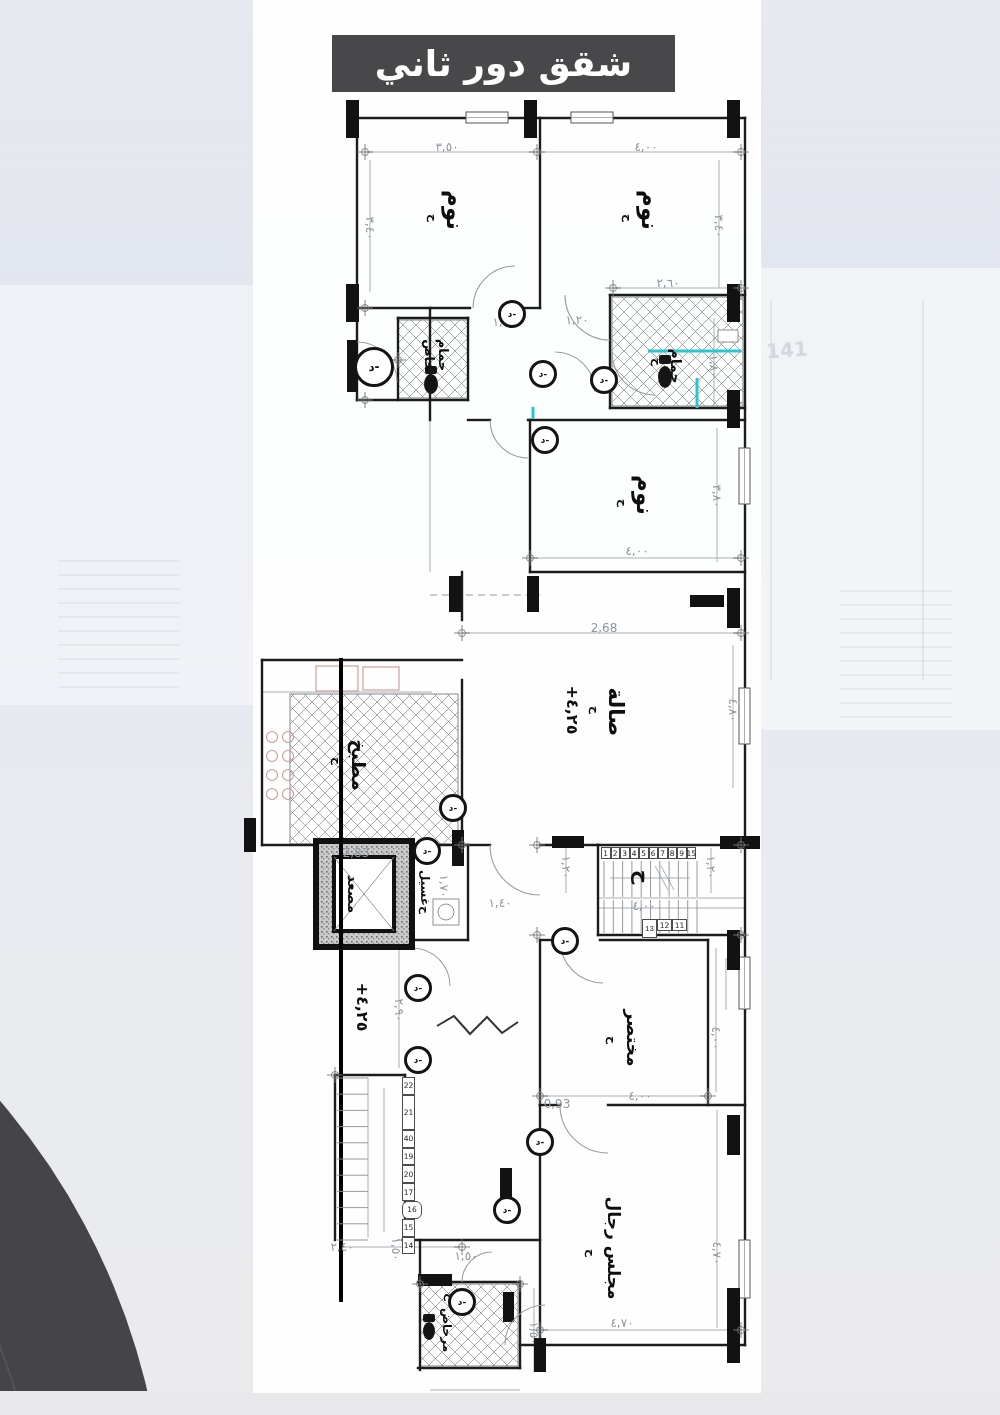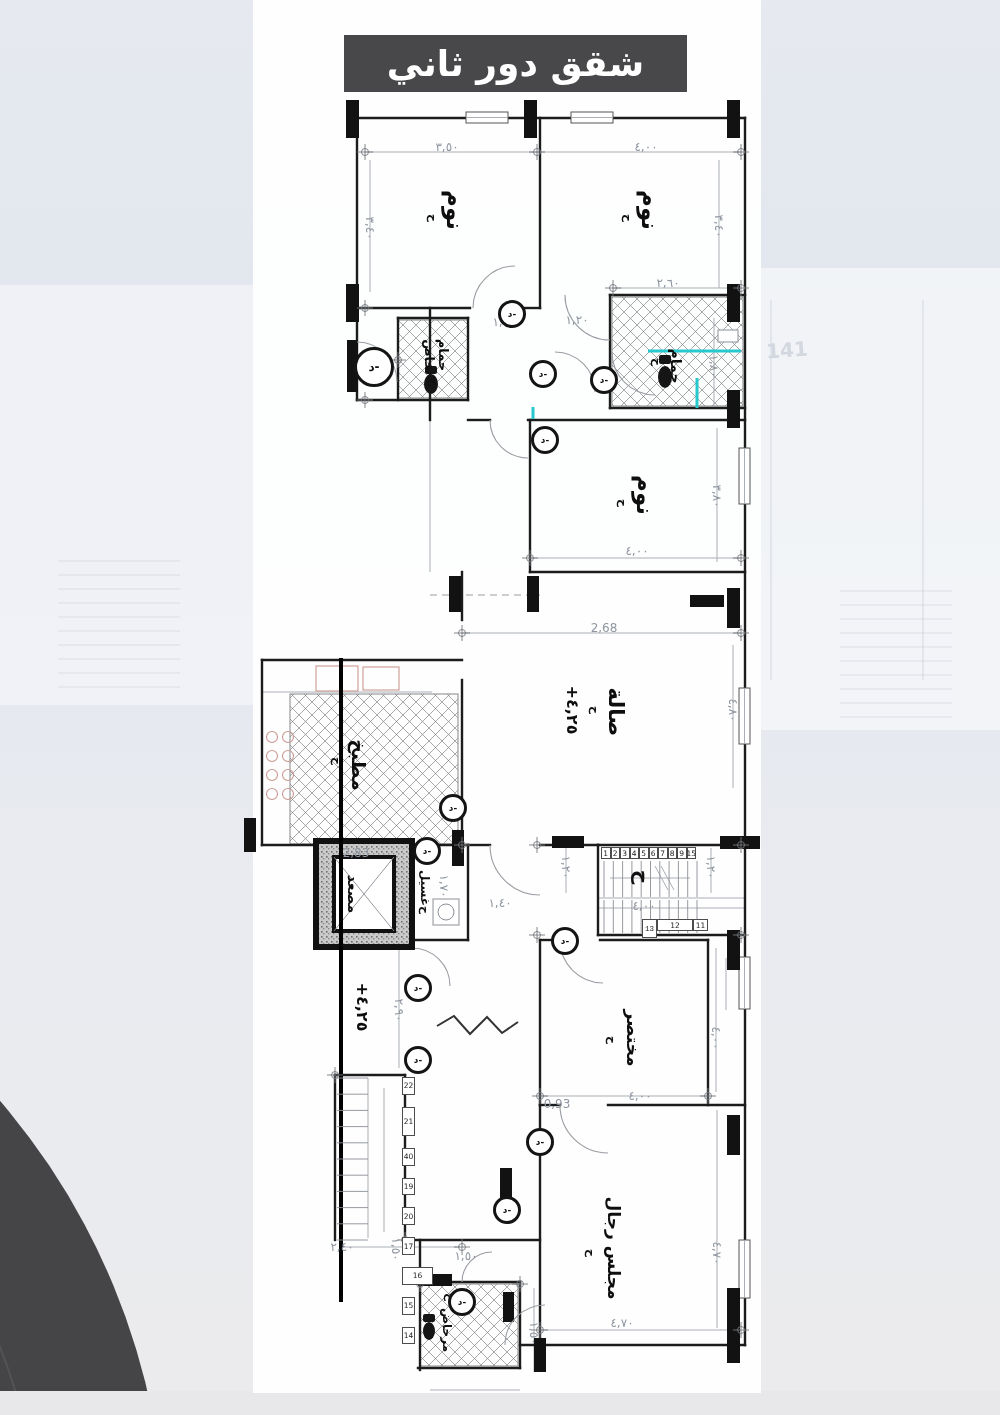--- a/index.html
+++ b/index.html
@@ -14,7 +14,7 @@
   
   #sheet{position:absolute;left:253px;top:0;width:508px;height:1393px;background:rgba(254,254,254,.97);}
   
-  #title-banner{position:absolute;left:344px;top:35px;width:343px;height:57px;background:#48484a;
+  #title-banner{position:absolute;left:332px;top:35px;width:343px;height:57px;background:#48484a;
     color:#fff;display:flex;align-items:center;justify-content:center;font-size:36px;font-weight:bold;letter-spacing:1px;}
   
   svg line.wall{stroke:#1c1c1c;stroke-width:2.4;stroke-linecap:square;}

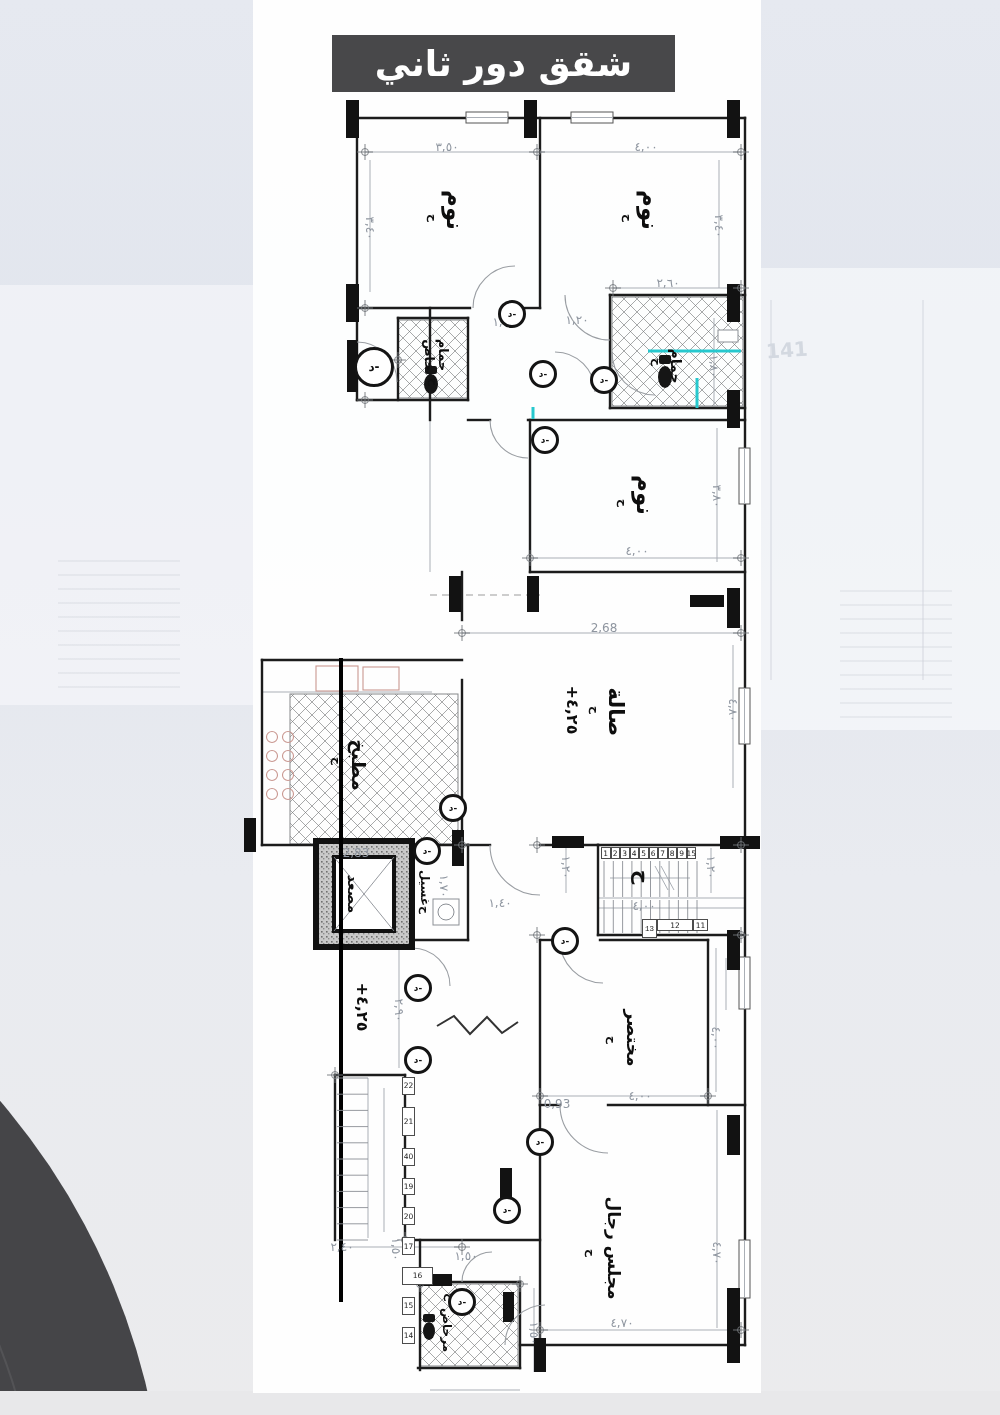--- a/index.html
+++ b/index.html
@@ -417,7 +417,7 @@
       </div>
       <div class="numrow" style="left: 642px; top: 919px;">
         <span style="width: 15px; height: 19px; font-family: Liberation Mono, monospace;">13</span>
-        <span style="width: 36px; height: 12px;">12</span>
+        <span style="width: 15px; height: 12px;">12</span>
         <span style="width: 15px; height: 12px;">11</span>
       </div>
       <div class="numcol" style="left: 402px; top: 1077px;">

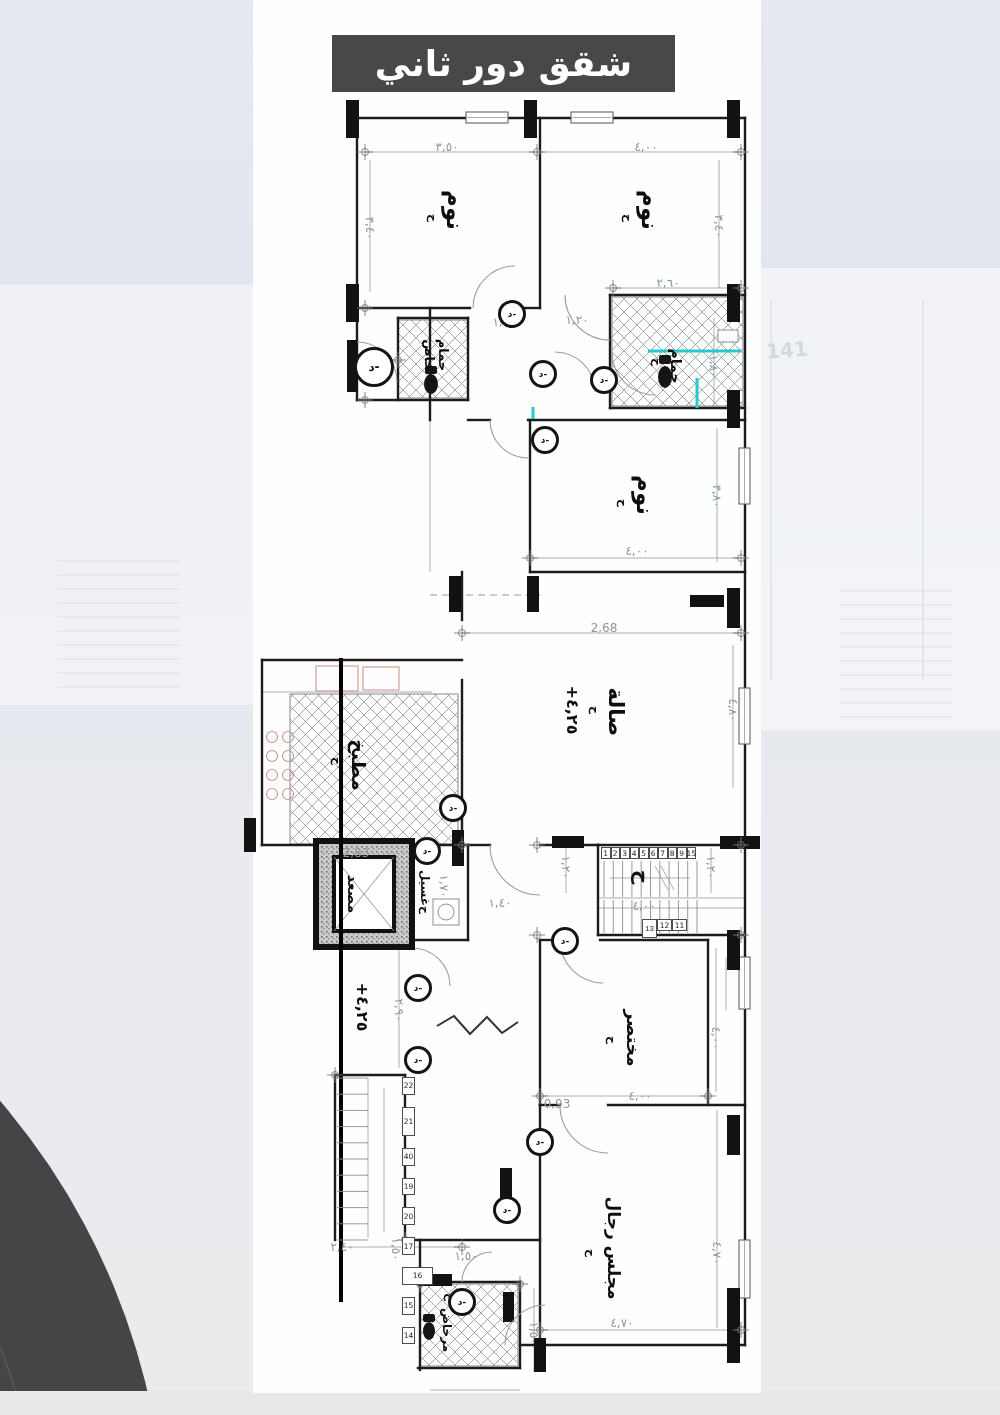--- a/index.html
+++ b/index.html
@@ -44,7 +44,7 @@
        display:flex;align-items:center;justify-content:center;color:#111;font-weight:bold;
        transform:translate(-50%,-50%);}
   .numrow,.numcol{position:absolute;display:flex;}
-  .numcol{flex-direction:column;gap:12px;}
+  .numcol{flex-direction:column;}
   .numrow span,.numcol span{display:flex;align-items:center;justify-content:center;
        border:1px solid #4c4c4c;background:#fff;font-size:7.5px;color:#222;box-sizing:border-box;}
   #dark-quarter{position:absolute;left:-1216px;top:859px;width:1382px;height:1382px;border-radius:50%;background:#454548;}

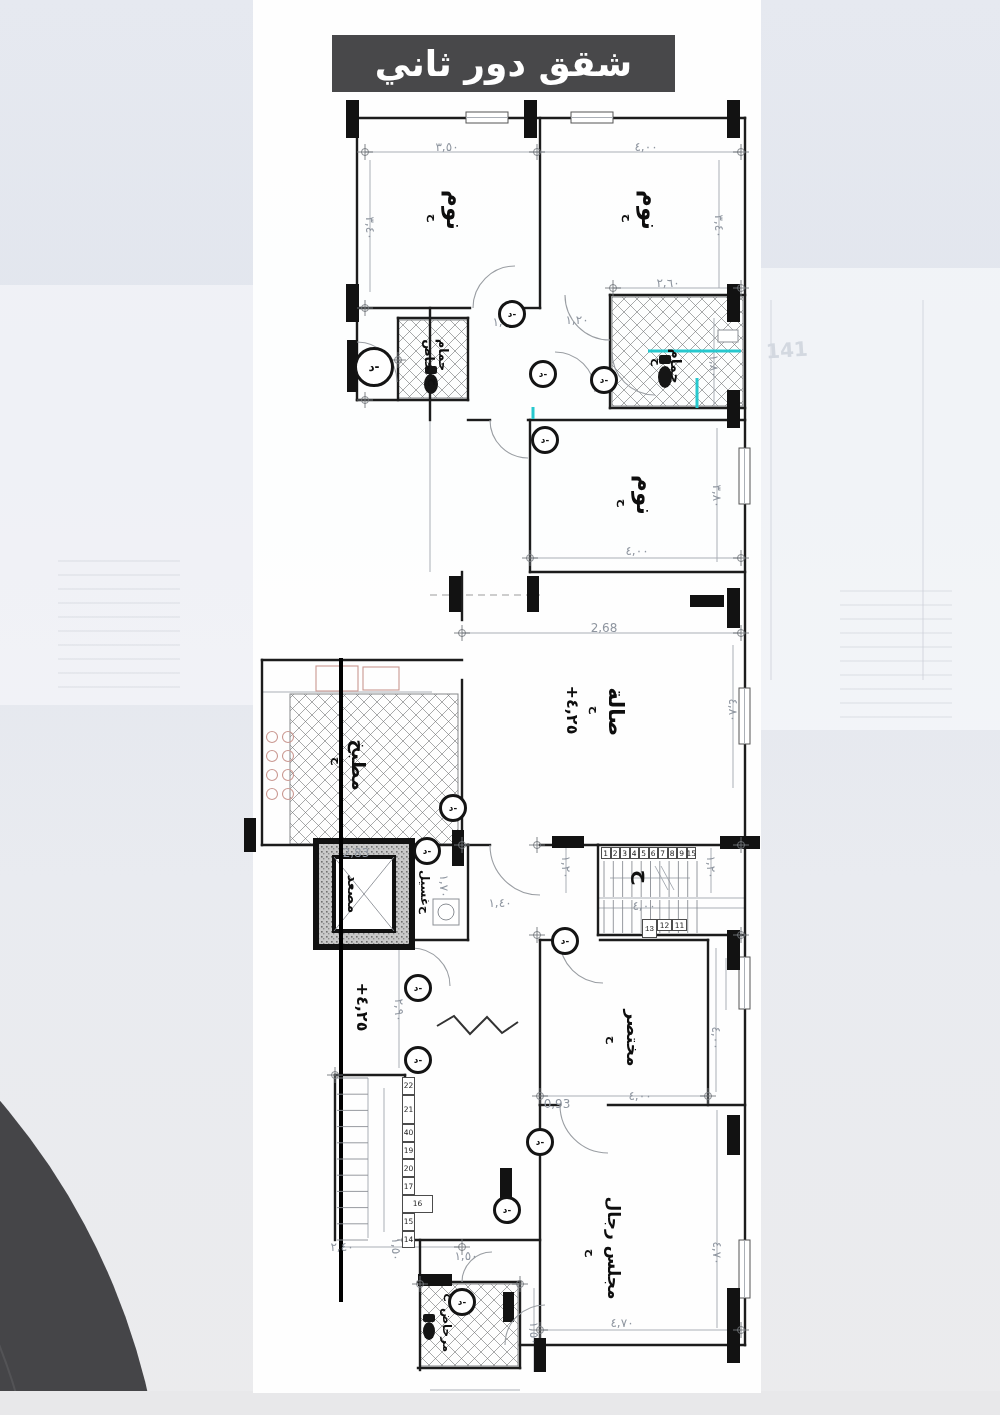--- a/index.html
+++ b/index.html
@@ -422,7 +422,7 @@
       </div>
       <div class="numcol" style="left: 402px; top: 1077px;">
         <span style="width: 13px; height: 17.8px;">22</span>
-        <span style="width: 13px; height: 29px;">21</span>
+        <span style="width: 13px; height: 35px;">21</span>
         <span style="width: 13px; height: 17.8px;">40</span>
         <span style="width: 13px; height: 17.8px;">19</span>
         <span style="width: 13px; height: 17.8px;">20</span>

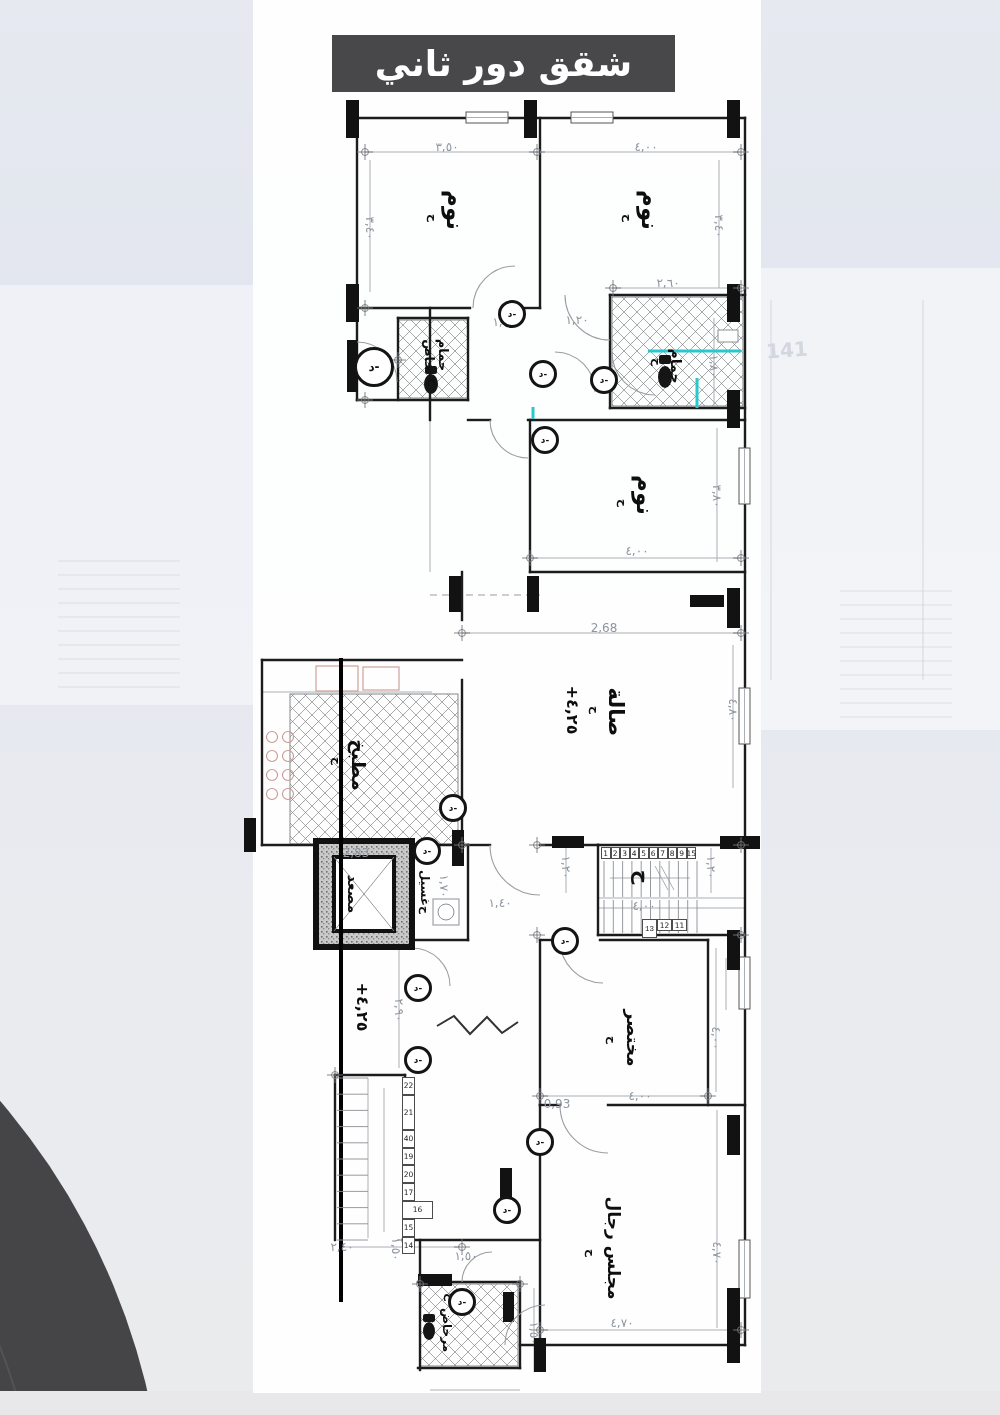--- a/index.html
+++ b/index.html
@@ -427,7 +427,7 @@
         <span style="width: 13px; height: 17.8px;">19</span>
         <span style="width: 13px; height: 17.8px;">20</span>
         <span style="width: 13px; height: 17.8px;">17</span>
-        <span style="width: 31px; height: 17.8px;">16</span>
+        <span style="width: 20px; height: 17.8px; border-radius: 6px;">16</span>
         <span style="width: 13px; height: 17.8px;">15</span>
         <span style="width: 13px; height: 17.8px;">14</span>
       </div>

